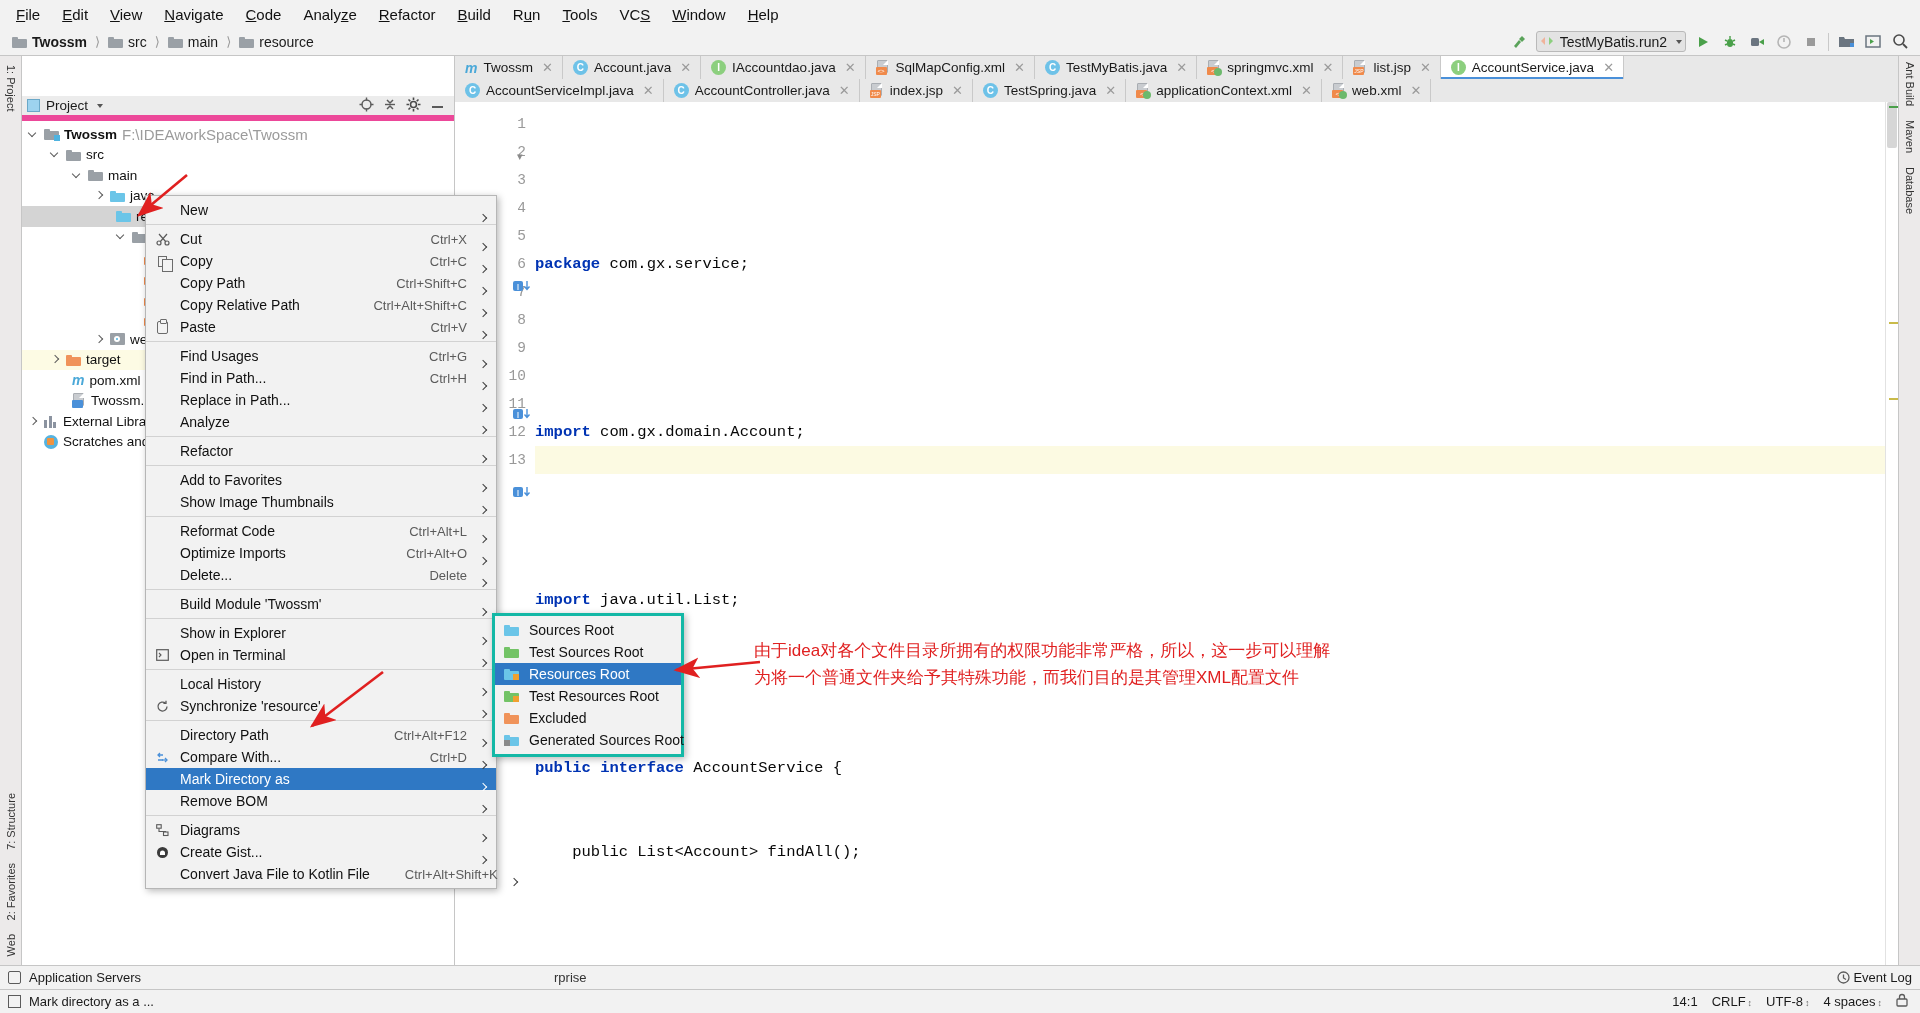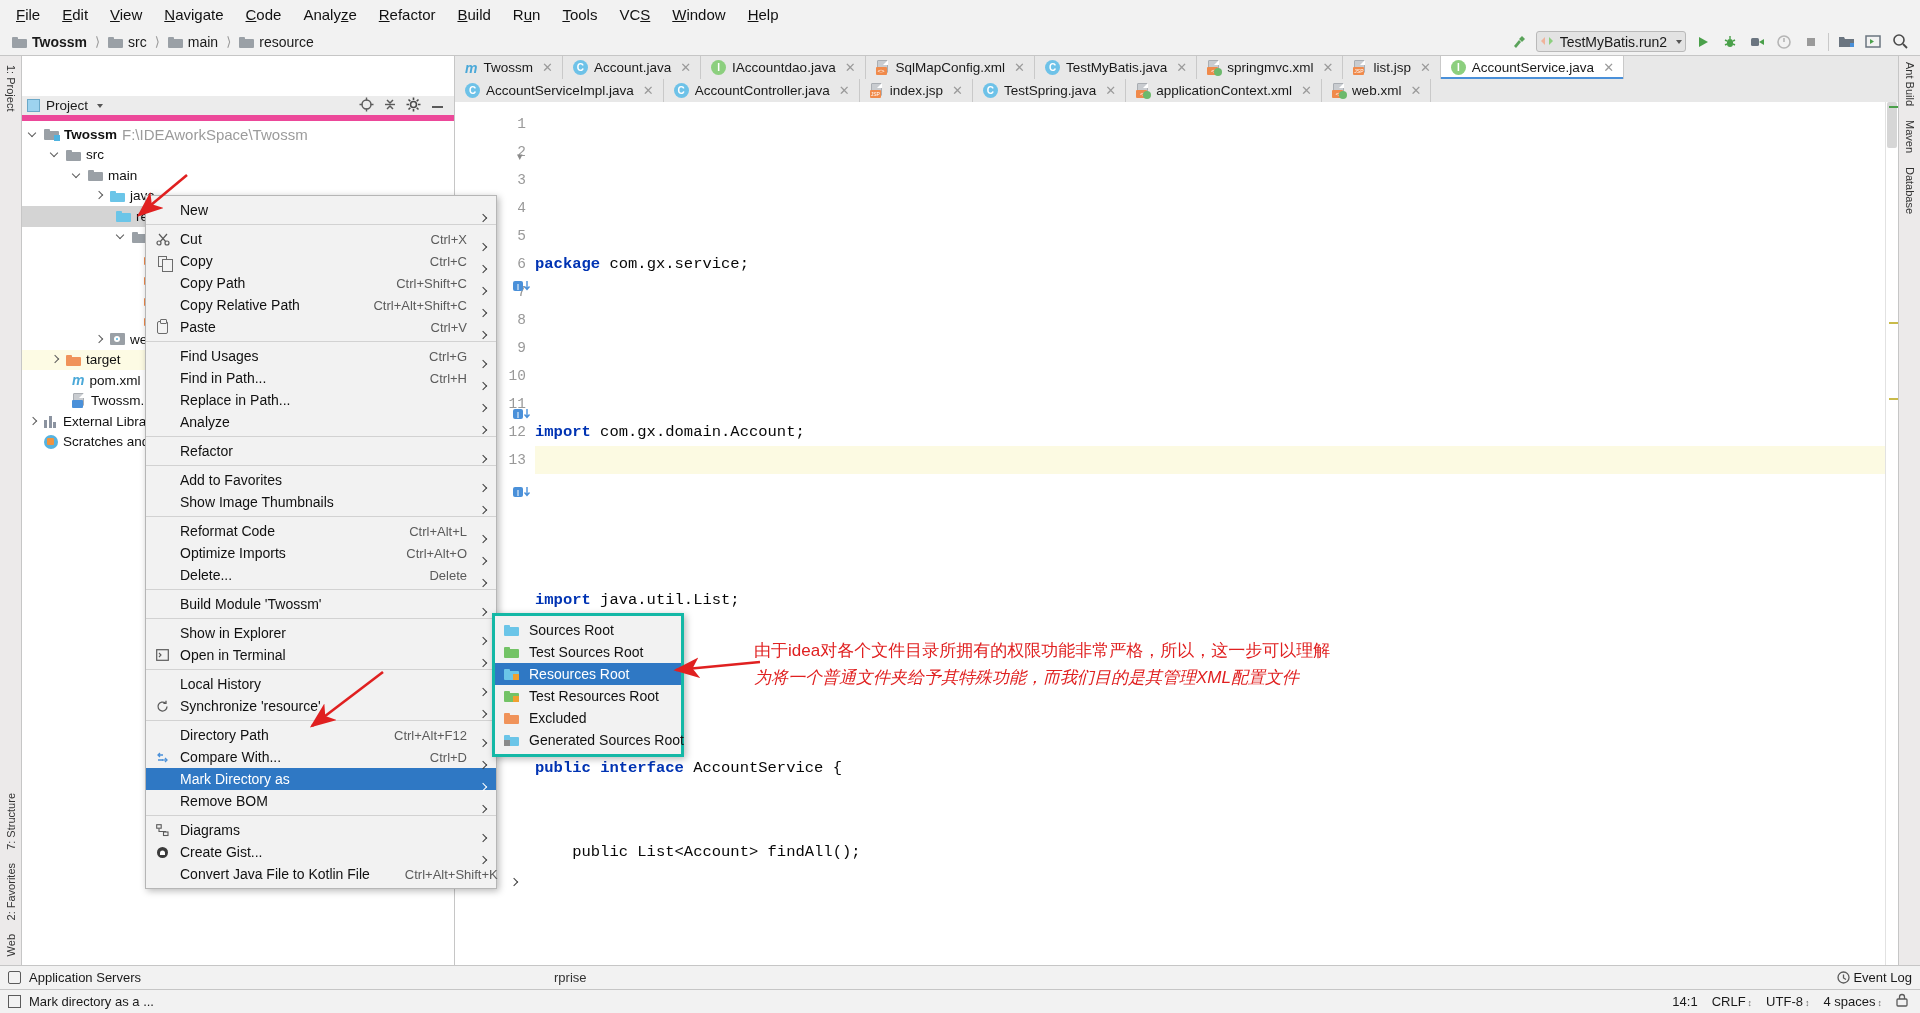--- a/index.html
+++ b/index.html
@@ -975,6 +975,6 @@
 </svg>
 
 <div class="anno-text" style="left:754px; top:638px;">由于idea对各个文件目录所拥有的权限功能非常严格，所以，这一步可以理解</div>
-<div class="anno-text" style="left:754px; top:665px;font-style:italic;">为将一个普通文件夹给予其特殊功能，而我们目的是其管理XML配置文件</div>
+<div class="anno-text" style="left:754px; top:665px;">为将一个普通文件夹给予其特殊功能，而我们目的是其管理XML配置文件</div>
 
 </body></html>

